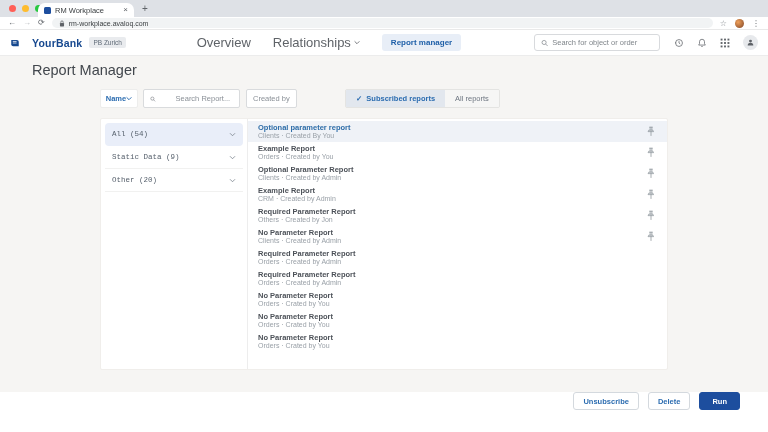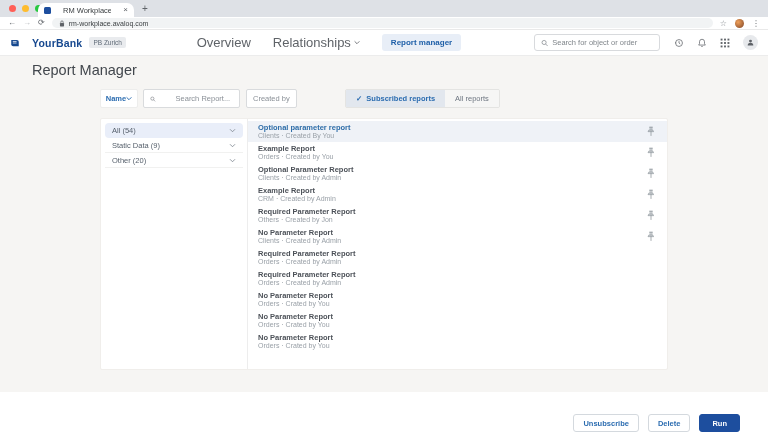--- a/index.html
+++ b/index.html
@@ -12,7 +12,7 @@
   .traffic span { width:7px; height:7px; border-radius:50%; display:block; }
   .tl-red{background:#ff5f57}.tl-yellow{background:#febc2e}.tl-green{background:#28c840}
   .tab { position:absolute; left:38px; top:3px; width:96px; height:14px; background:#fff;
-    border-radius:7px 7px 0 0; display:flex; align-items:center; padding:0 6px; gap:12px; }
+    border-radius:7px 7px 0 0; display:flex; align-items:center; padding:0 6px; gap:4px; }
   .favicon { width:7px; height:7px; background:#1d4e9e; border-radius:1.5px; flex:none; }
   .tab-title { font-size:7.5px; color:#3c4043; flex:1; white-space:nowrap; overflow:hidden; }
   .tab-close { font-size:8px; color:#5f6368; line-height:1; }

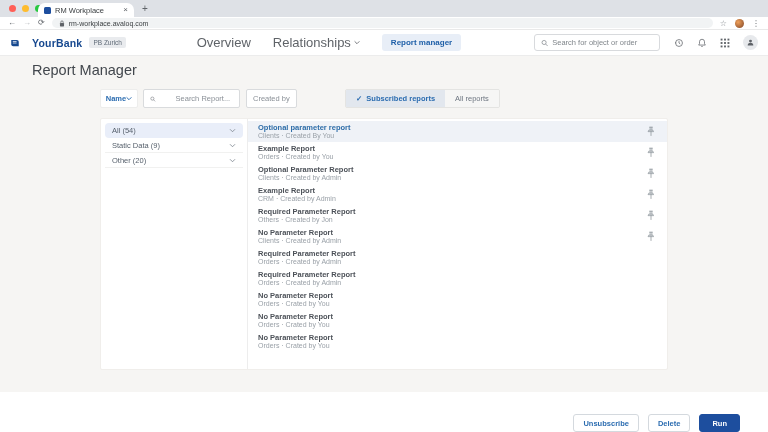--- a/index.html
+++ b/index.html
@@ -77,8 +77,8 @@
   .card { position:absolute; left:100px; top:62px; width:568px; height:252px; background:#fff;
     border:1px solid #f0eeeb; border-radius:2px; display:flex; }
   .cat-col { width:147px; border-right:1px solid #ededed; padding:4px 4px 0 4px; }
-  .cat-row { height:15px; border-bottom:1px solid #f1f1f0; display:flex; align-items:center;
-    padding:7px 7px; }
+  .cat-row { height:23px; border-bottom:1px solid #f1f1f0; display:flex; align-items:center;
+    padding:7px 7px;font-family:Liberation Mono, monospace; }
   .cat-row.selected { background:#e9eef9; border-radius:4px; border-bottom-color:transparent; }
   .cat-label { flex:1; font-size:7.5px; color:#555f6b; }
   .report-col { flex:1; padding:2px 0; overflow:hidden; }

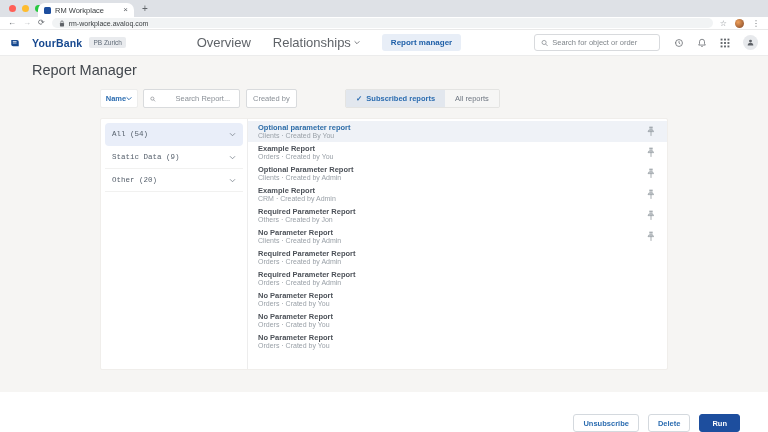--- a/index.html
+++ b/index.html
@@ -92,7 +92,7 @@
 
   
   .footer { position:absolute; left:0; top:392px; width:768px; height:40px; background:#fff;
-    display:flex; align-items:flex-end; justify-content:flex-end; gap:9px; padding-right:28px; }
+    display:flex; align-items:flex-start; justify-content:flex-end; gap:9px; padding-right:28px; }
   .fbtn { height:18px; padding:0 9px; border:1px solid #d4d9de; border-radius:3px; background:#fff;
     color:#2b6cb0; font-size:7.5px; font-weight:bold; display:flex; align-items:center;
     font-family:"Liberation Sans", sans-serif; }

